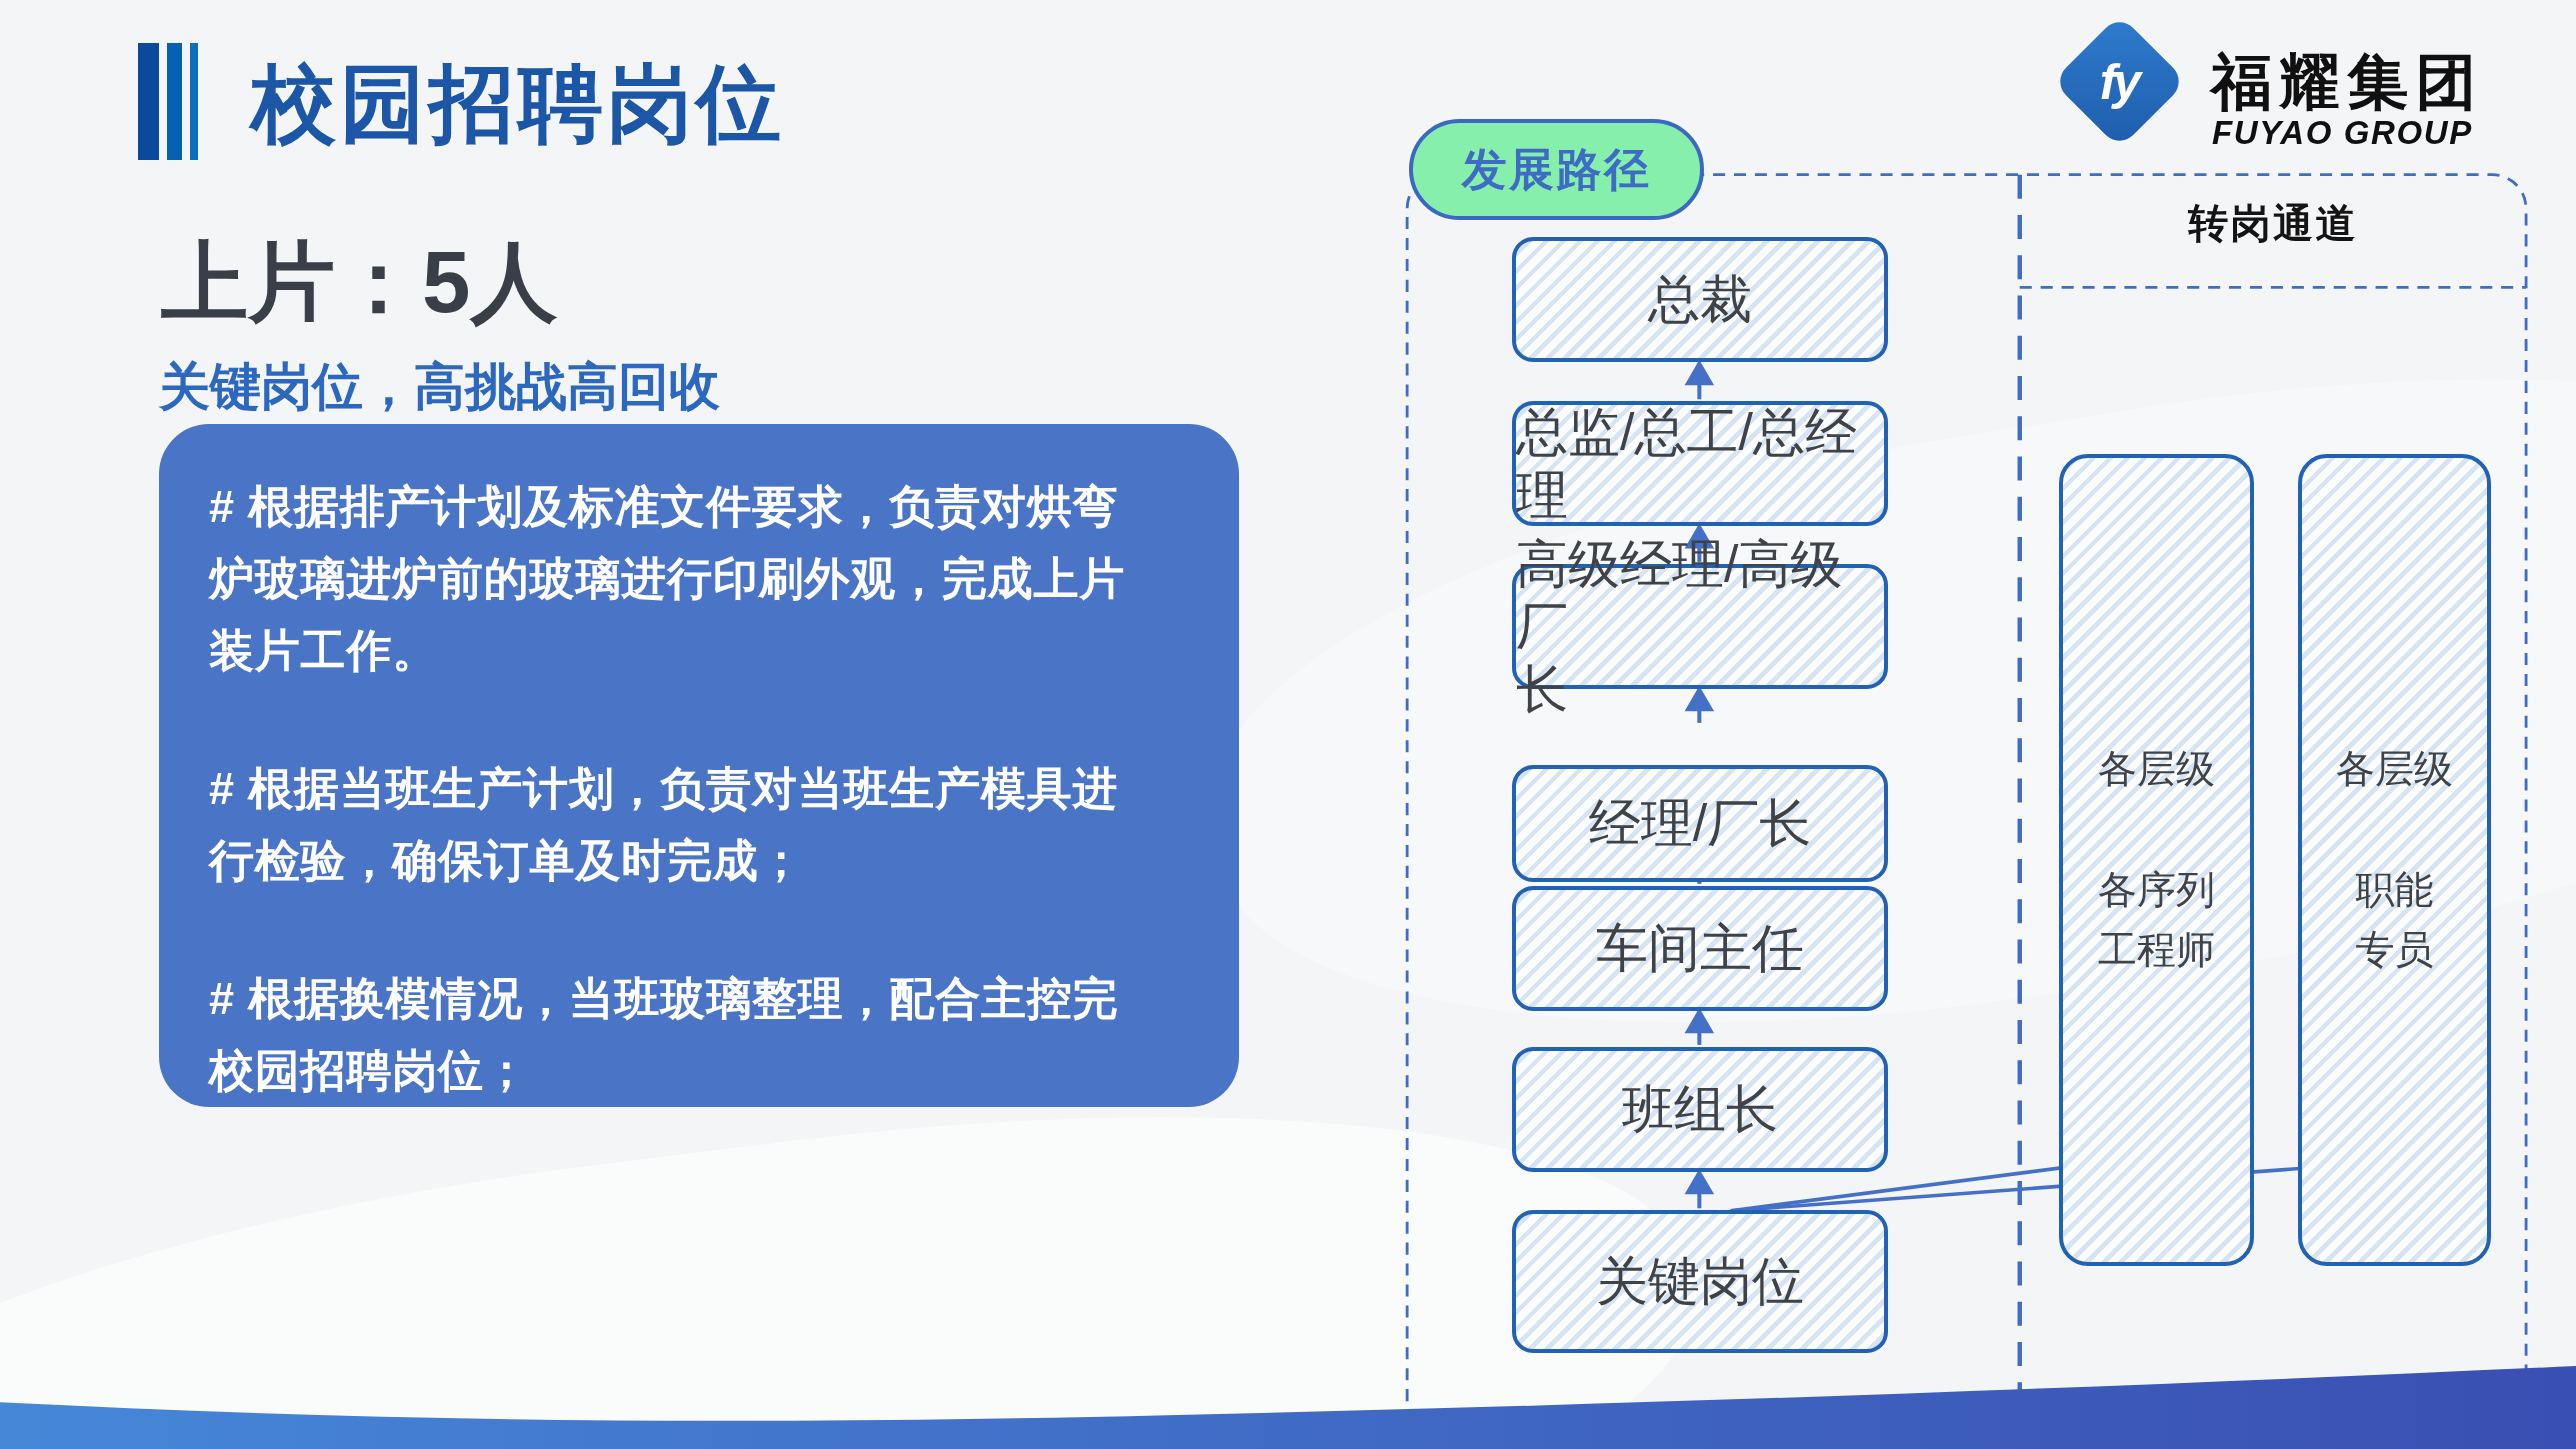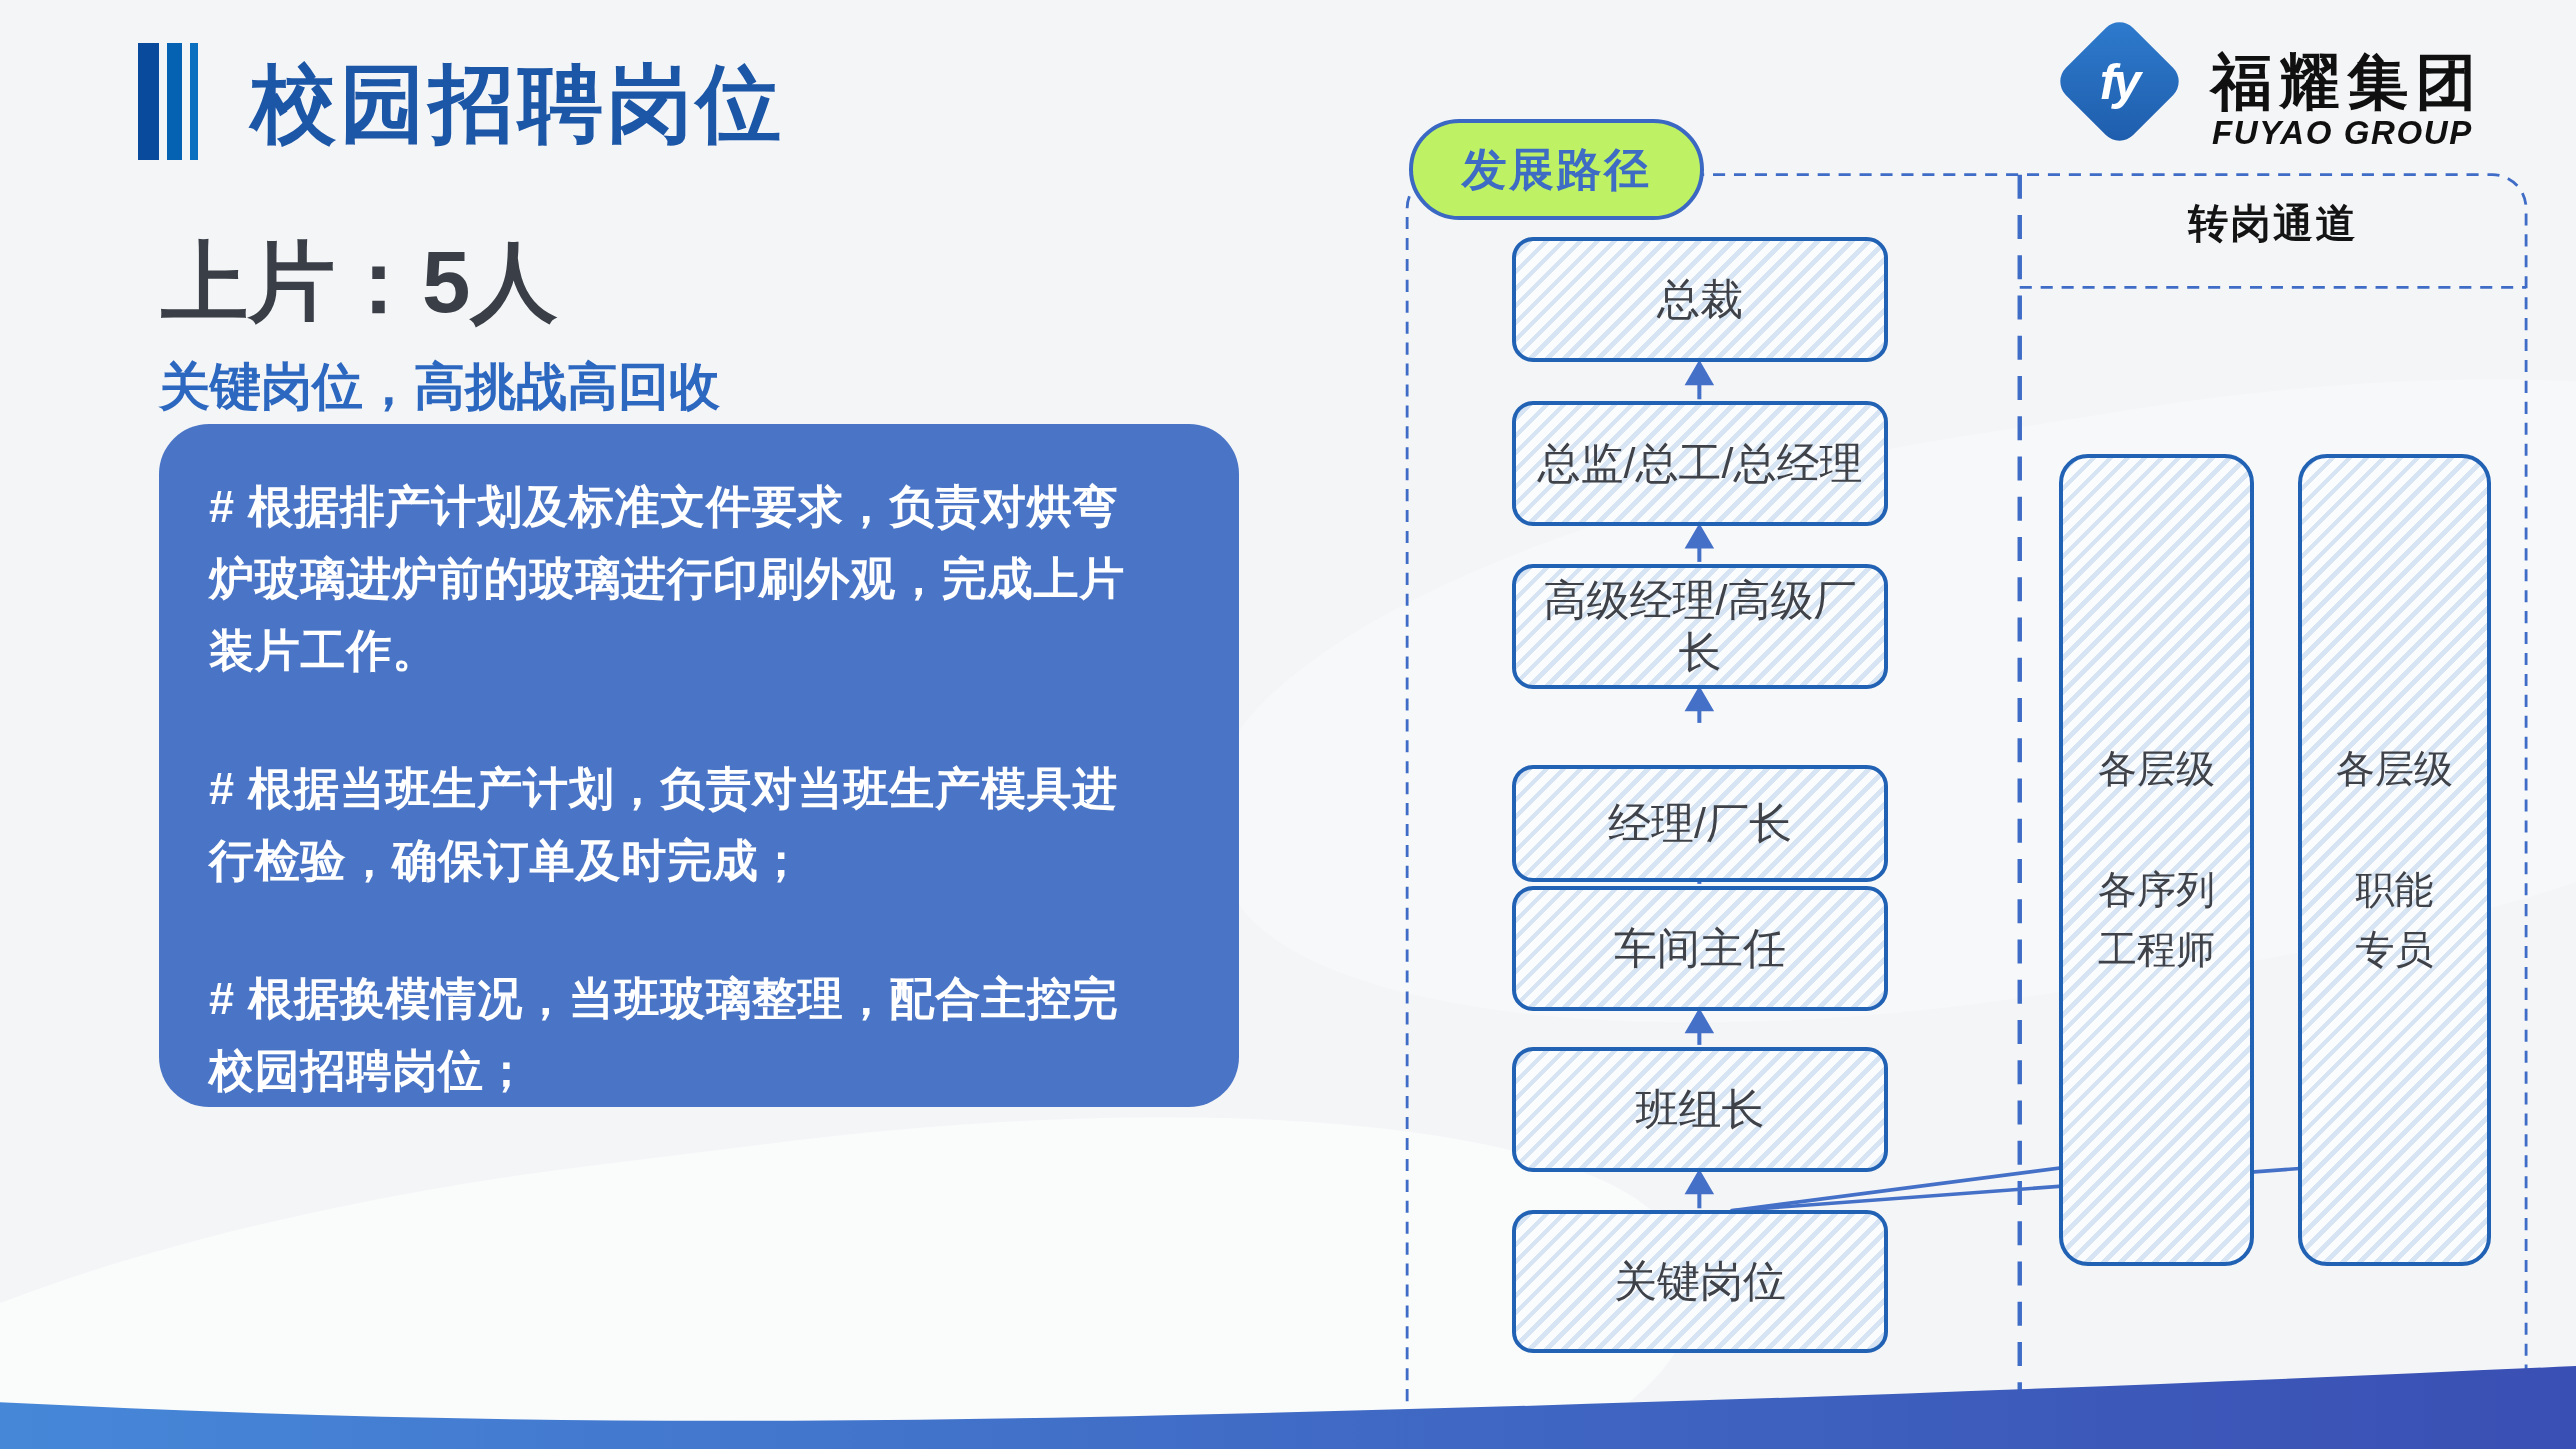--- a/index.html
+++ b/index.html
@@ -56,7 +56,7 @@
   
   .path-pill{
     position:absolute;left:1409px;top:119px;width:295px;height:101px;
-    background:#bef264;border:4.8px solid #3a68c2;border-radius:55px;
+    background:#86efac;border:4.8px solid #3a68c2;border-radius:55px;
     box-sizing:border-box;display:flex;align-items:center;justify-content:center;
     font-size:45px;font-weight:800;color:#3e6cc4;letter-spacing:2.4px;z-index:3;
   }

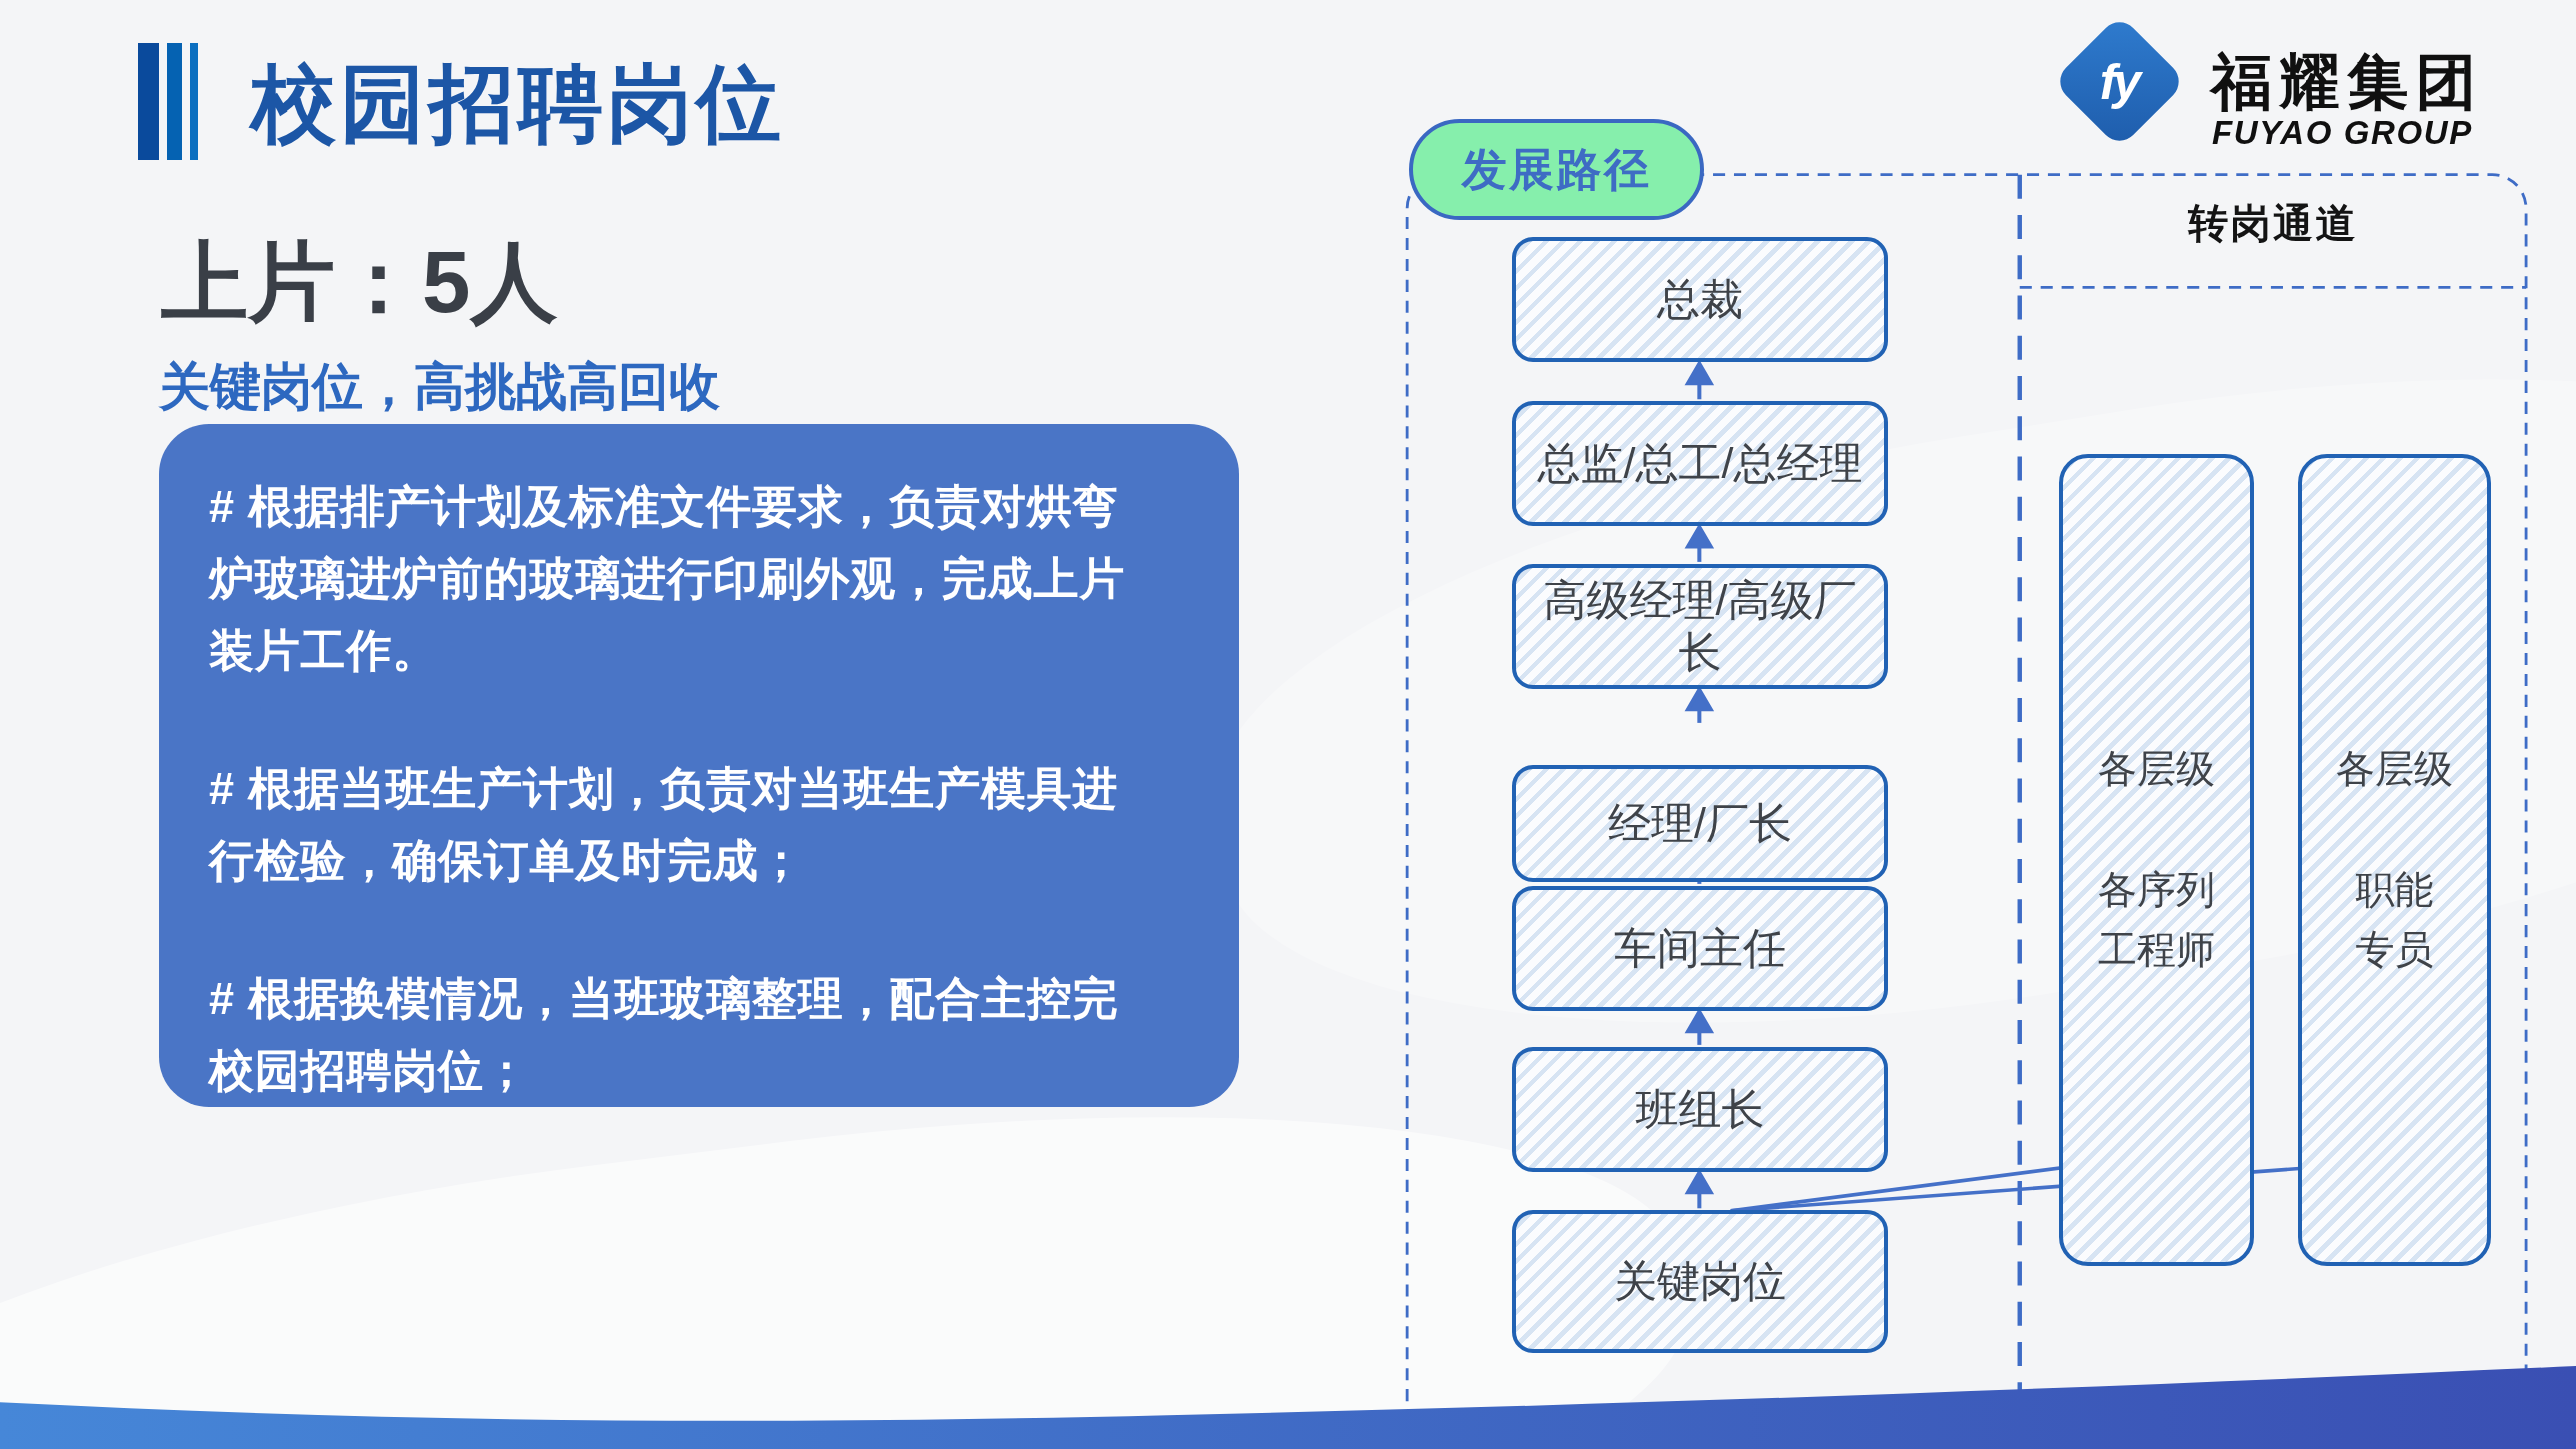--- a/index.html
+++ b/index.html
@@ -68,8 +68,8 @@
   .step{
     position:absolute;left:1512px;width:376px;
     border:4.8px solid #2162b4;border-radius:21px;box-sizing:border-box;
-    display:flex;align-items:center;justify-content:center;text-align:center;
-    font-size:43px;color:#3f4349;font-weight:500;line-height:1.2;
+    display:flex;align-items:center;justify-content:center;text-align:left;
+    font-size:52px;color:#3f4349;font-weight:500;line-height:1.2;
     white-space:pre-line;z-index:2;
   }
   .transfer-title{

